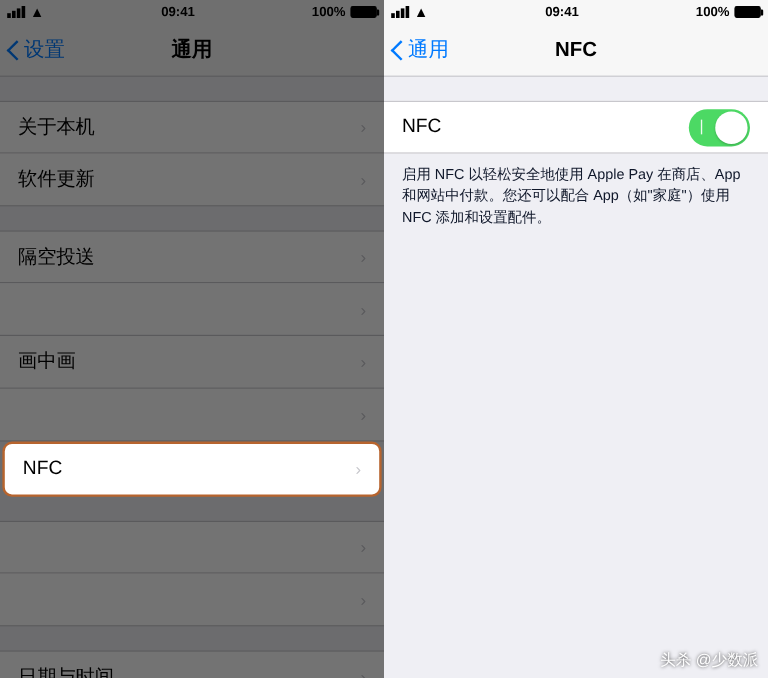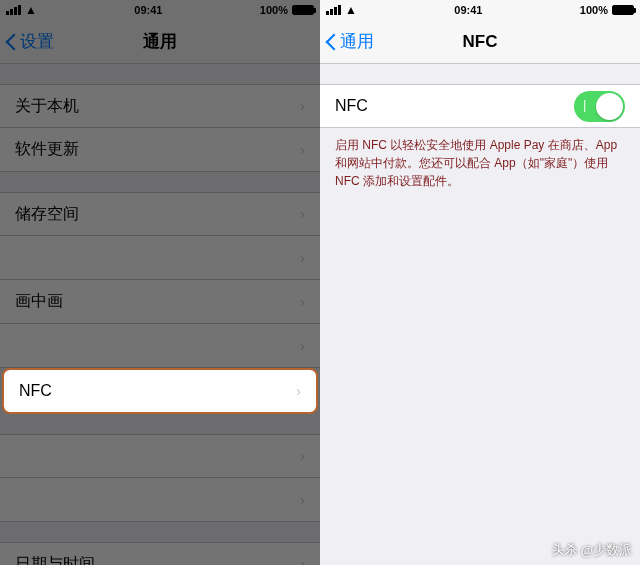--- a/index.html
+++ b/index.html
@@ -119,7 +119,7 @@
   }
   .footer-text {
     font-size: 12px;
-    color: #7f1d1d;
+    color: #0f172a;
     padding: 8px 15px 0 15px;
     line-height: 1.5;
   }

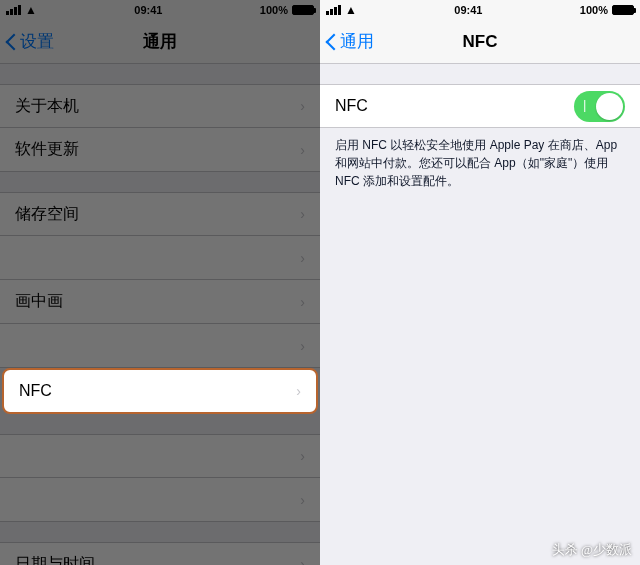--- a/index.html
+++ b/index.html
@@ -173,7 +173,7 @@
       </div>
       <div class="group">
         <div class="cell">
-          <span>储存空间</span>
+          <span>隔空投送</span>
           <span class="chevron">›</span>
         </div>
         <div class="cell">

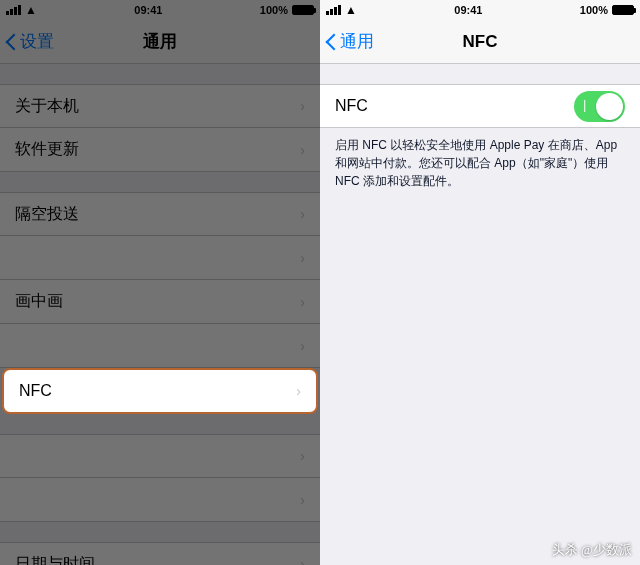--- a/index.html
+++ b/index.html
@@ -130,7 +130,7 @@
     font-size: 13px;
     z-index: 200;
     text-shadow: 0 0 3px rgba(0,0,0,0.8);
-    display: flex; align-items: center; gap: 4px; font-family: Liberation Serif, serif;
+    display: flex; align-items: center; gap: 4px;
   }
 </style>
 </head>

